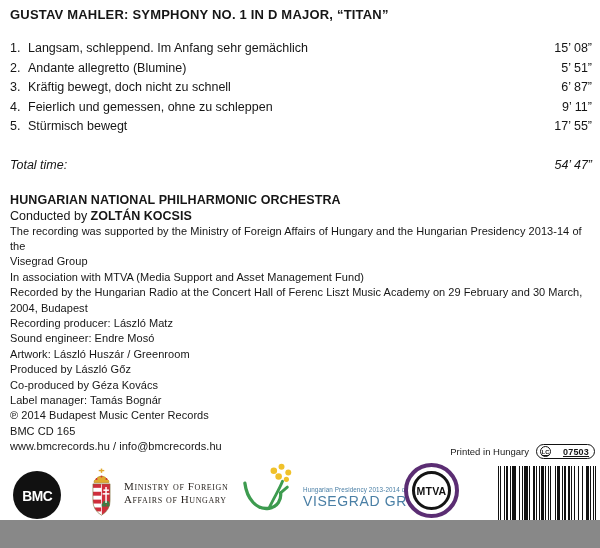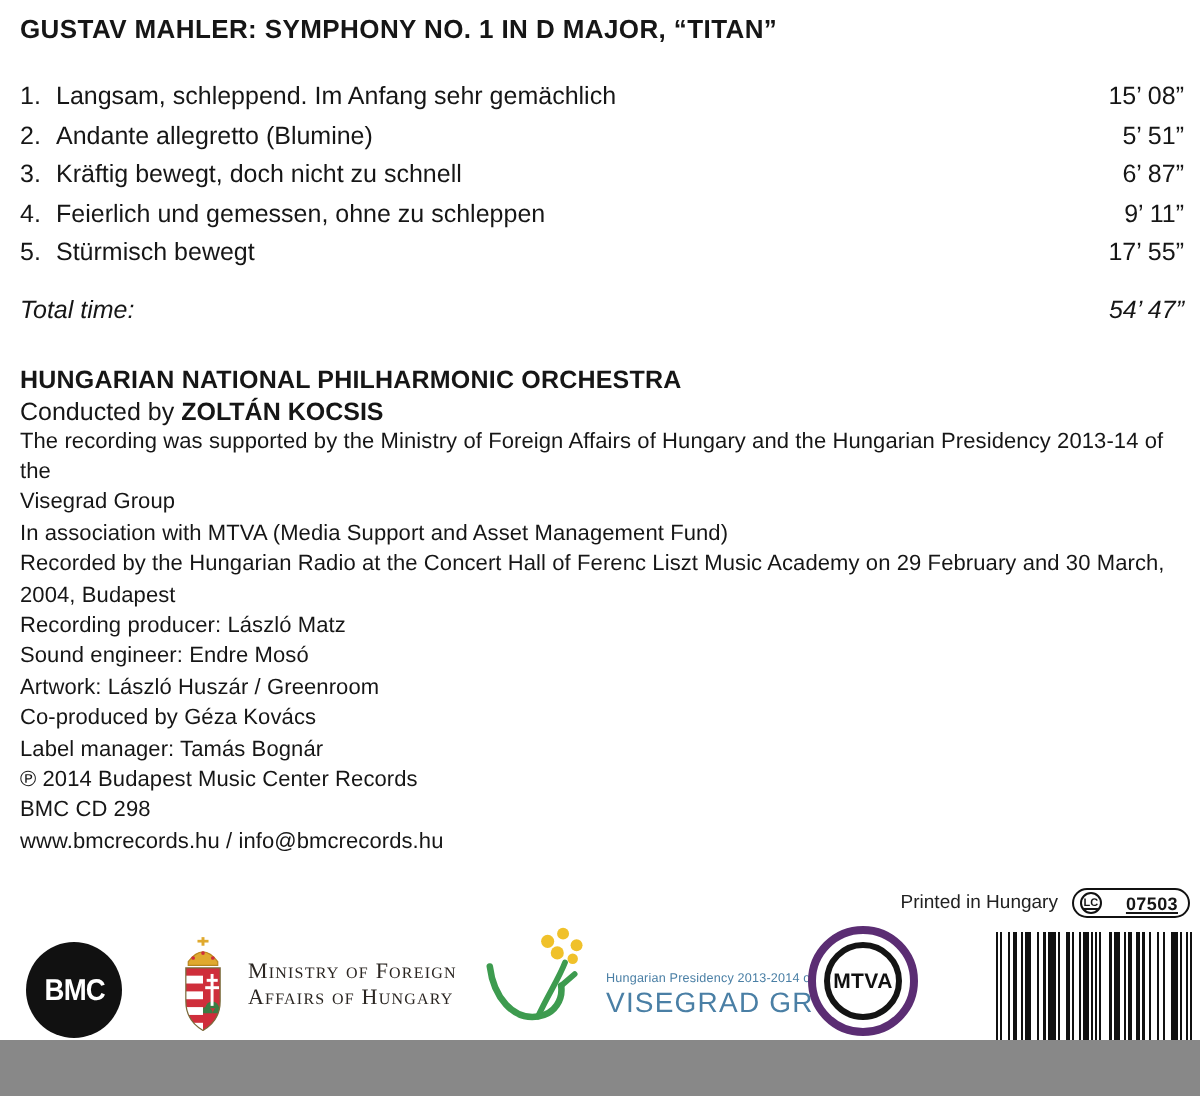--- a/index.html
+++ b/index.html
@@ -26,7 +26,7 @@
   .total-row{
     display:flex;align-items:flex-end;
     font-size:12.5px;font-style:italic;line-height:16px;
-    margin-top:10px;
+    margin-top:20px;
   }
   .total-time{margin-left:auto;}
   .orchestra{

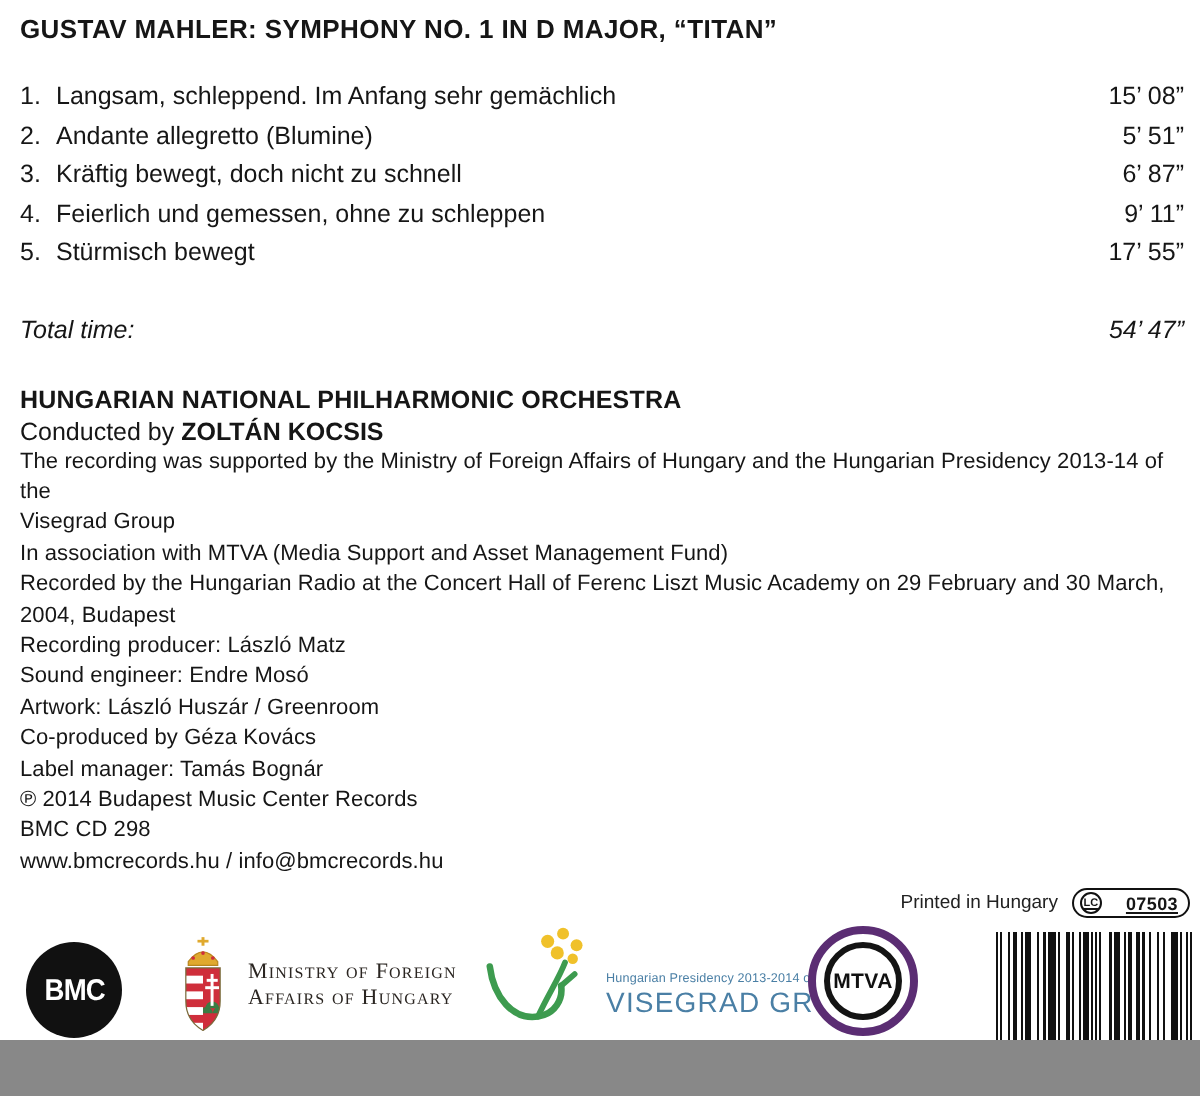--- a/index.html
+++ b/index.html
@@ -161,6 +161,7 @@
       <div>Recording producer: László Matz</div>
       <div>Sound engineer: Endre Mosó</div>
       <div>Artwork: László Huszár / Greenroom</div>
+      <div>Produced by László Gőz</div>
       <div>Co-produced by Géza Kovács</div>
       <div>Label manager: Tamás Bognár</div>
       <div>℗ 2014 Budapest Music Center Records</div>

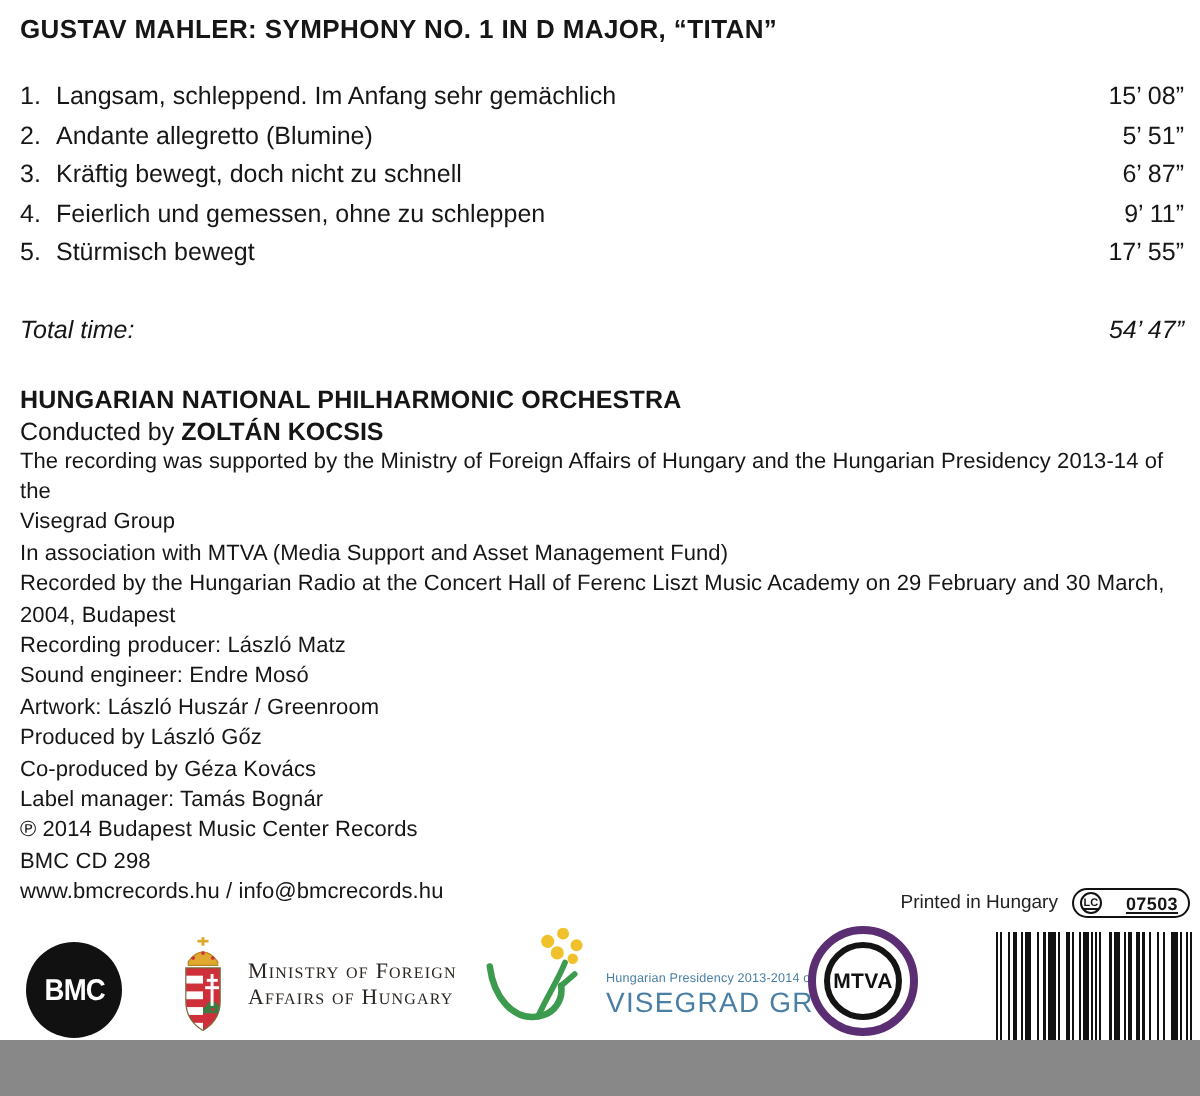--- a/index.html
+++ b/index.html
@@ -165,7 +165,7 @@
       <div>Co-produced by Géza Kovács</div>
       <div>Label manager: Tamás Bognár</div>
       <div>℗ 2014 Budapest Music Center Records</div>
-      <div>BMC CD 298</div>
+      <div>BMC CD 165</div>
       <div>www.bmcrecords.hu / info@bmcrecords.hu</div>
     </div>
 

